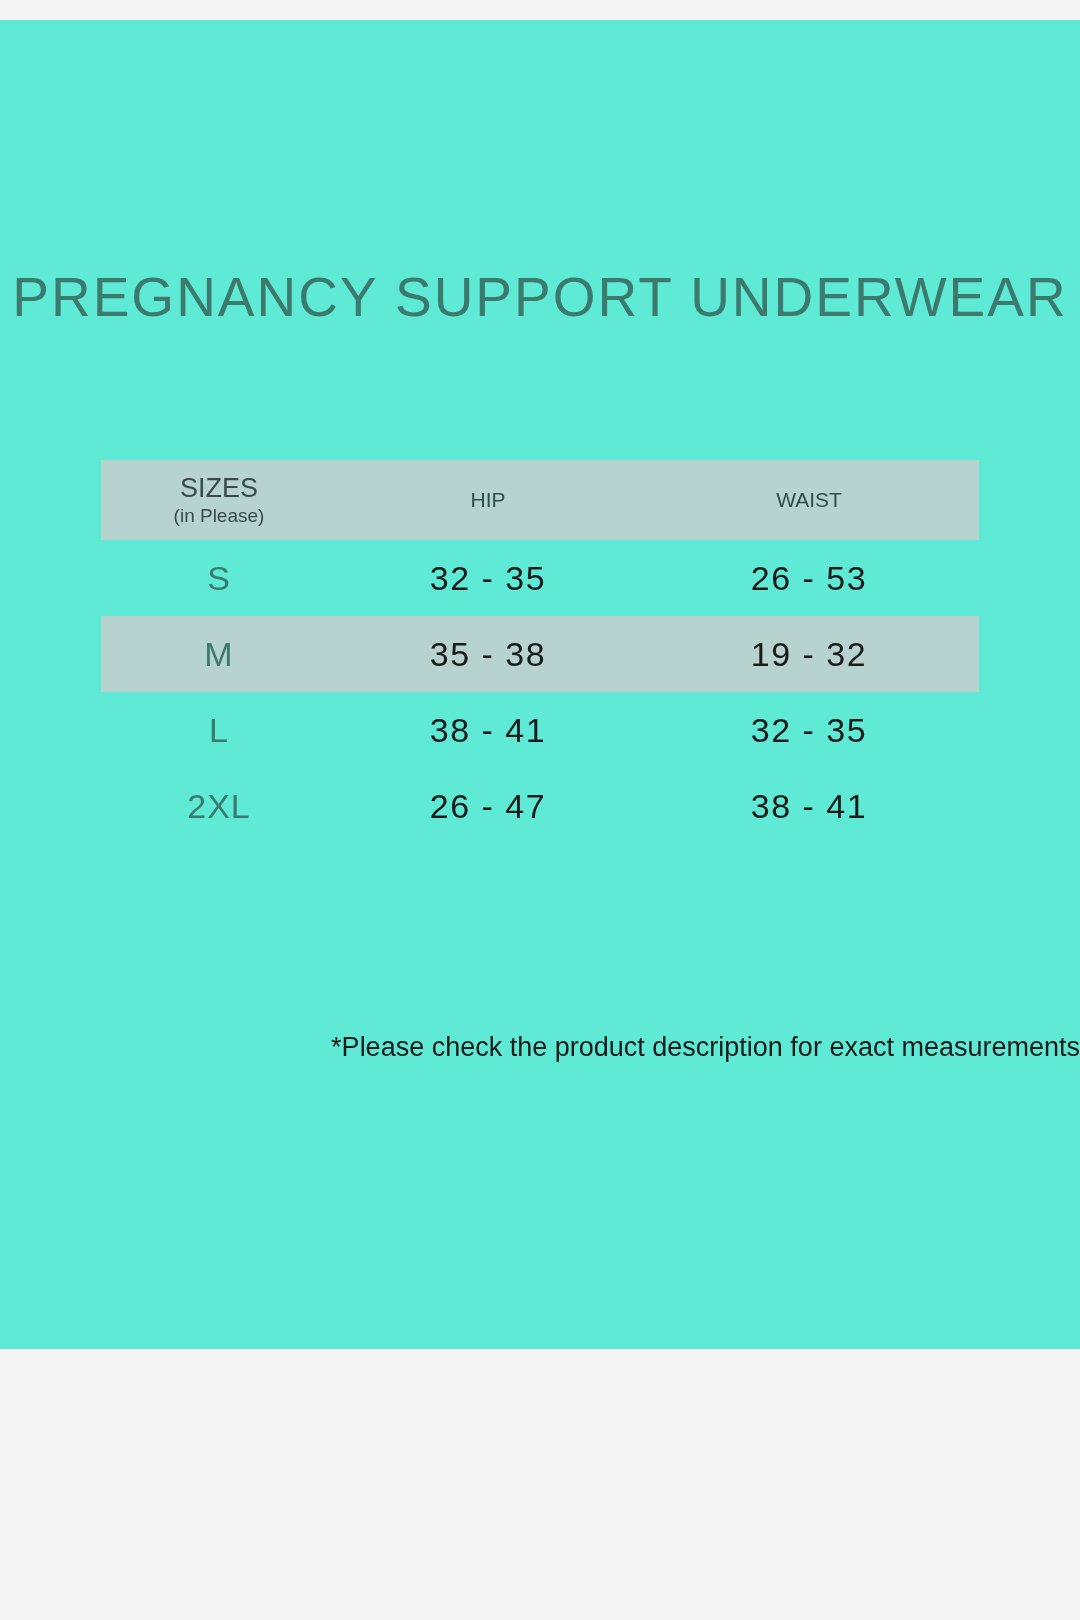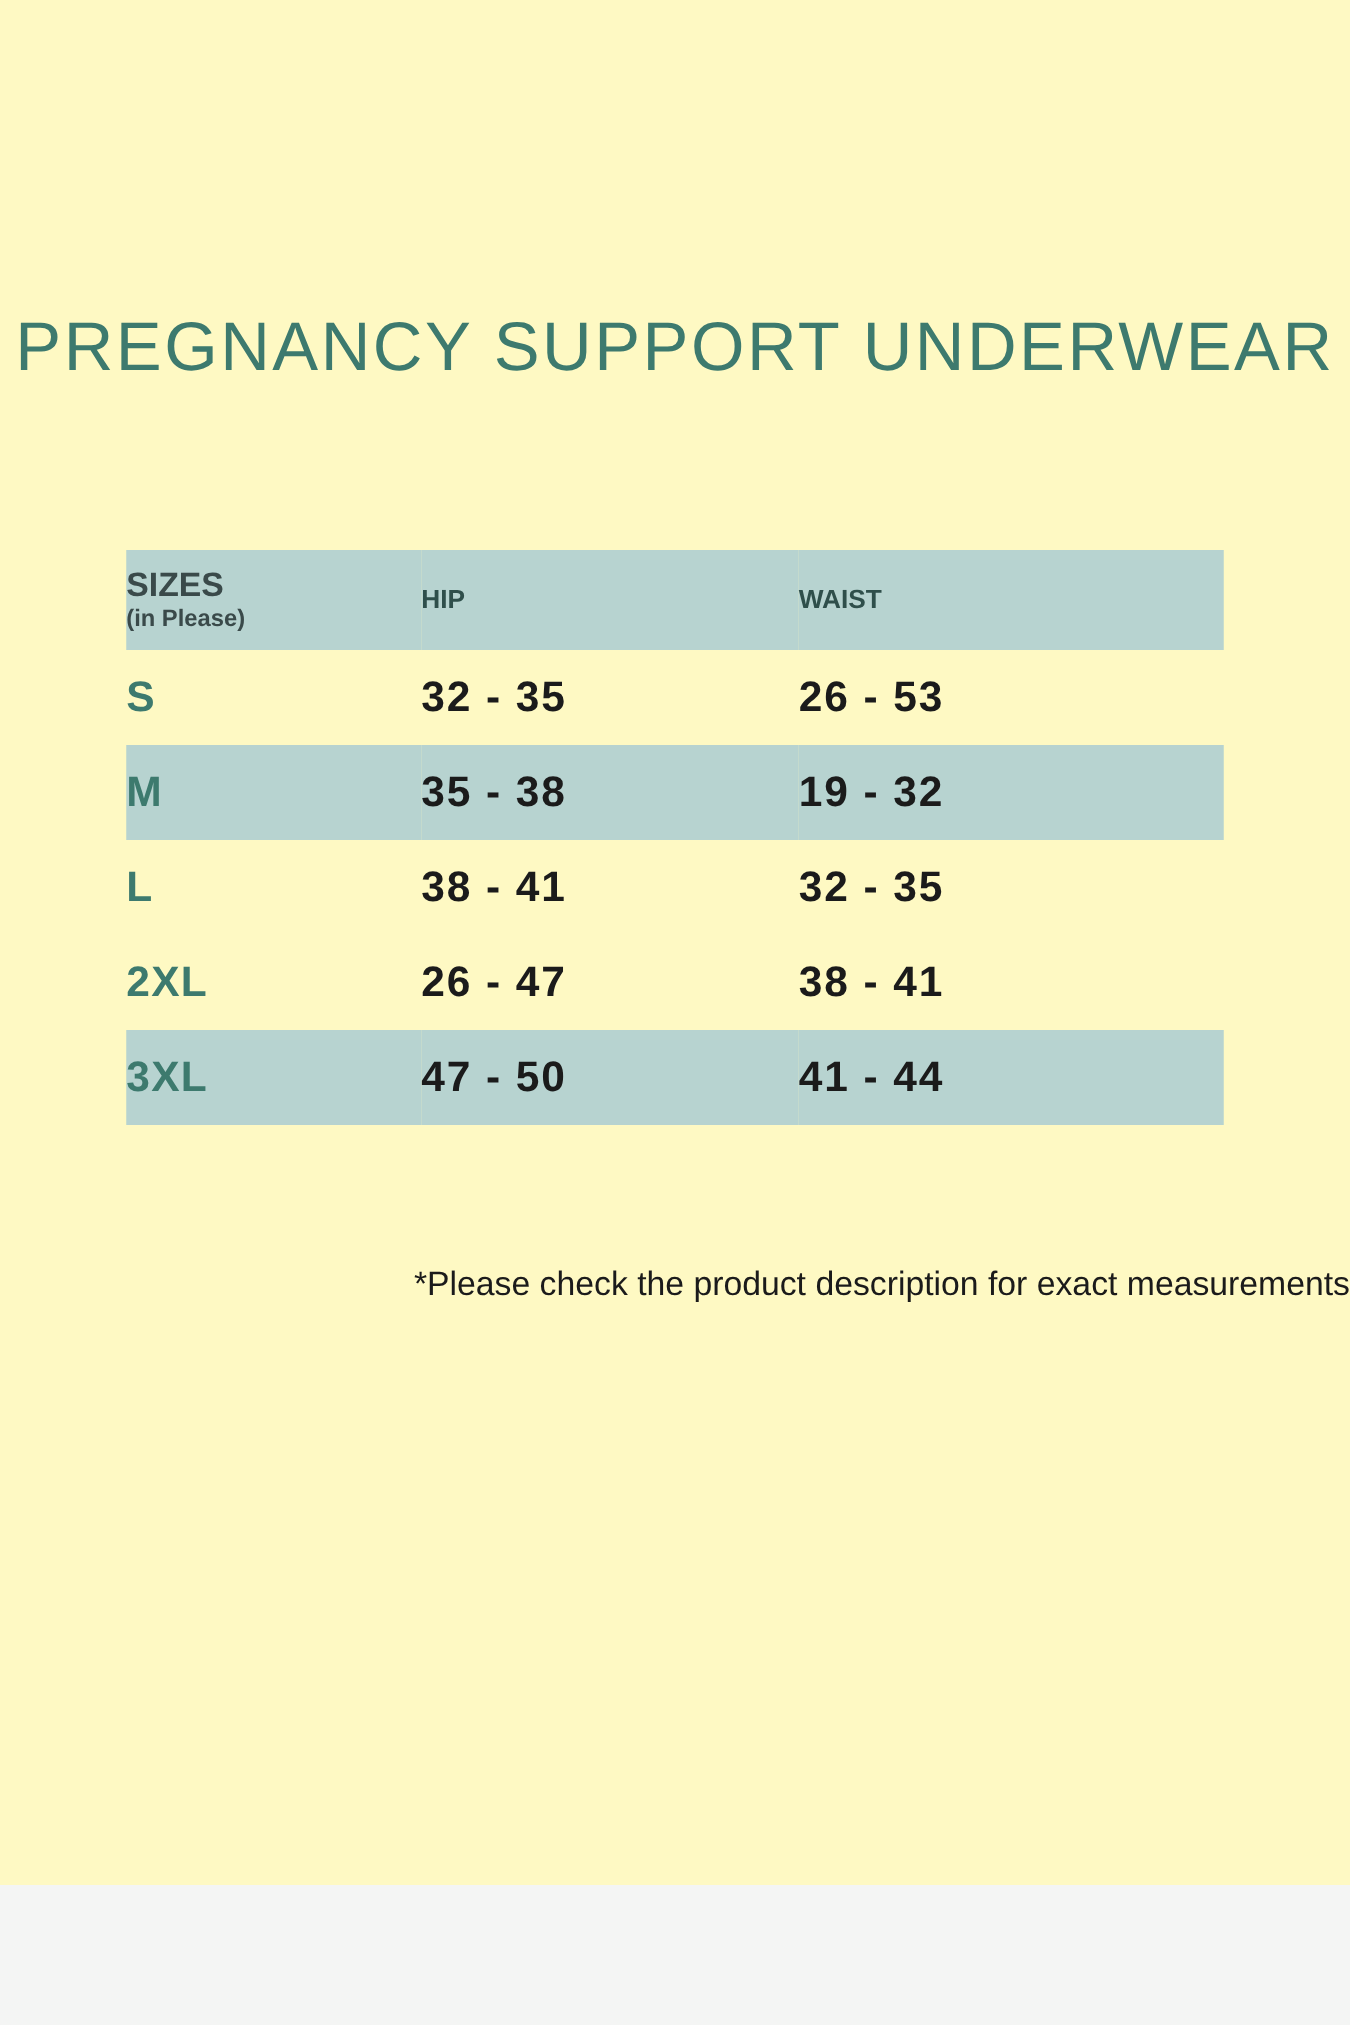--- a/index.html
+++ b/index.html
@@ -16,8 +16,9 @@
   .page {
     position: relative;
     width: 1080px;
-    height: 1508px;
-    background: #fef9c3;
+    height: 1329px;
+    background: #5eead4;
+    margin-top: 20px;
   }
   .title {
     position: absolute;

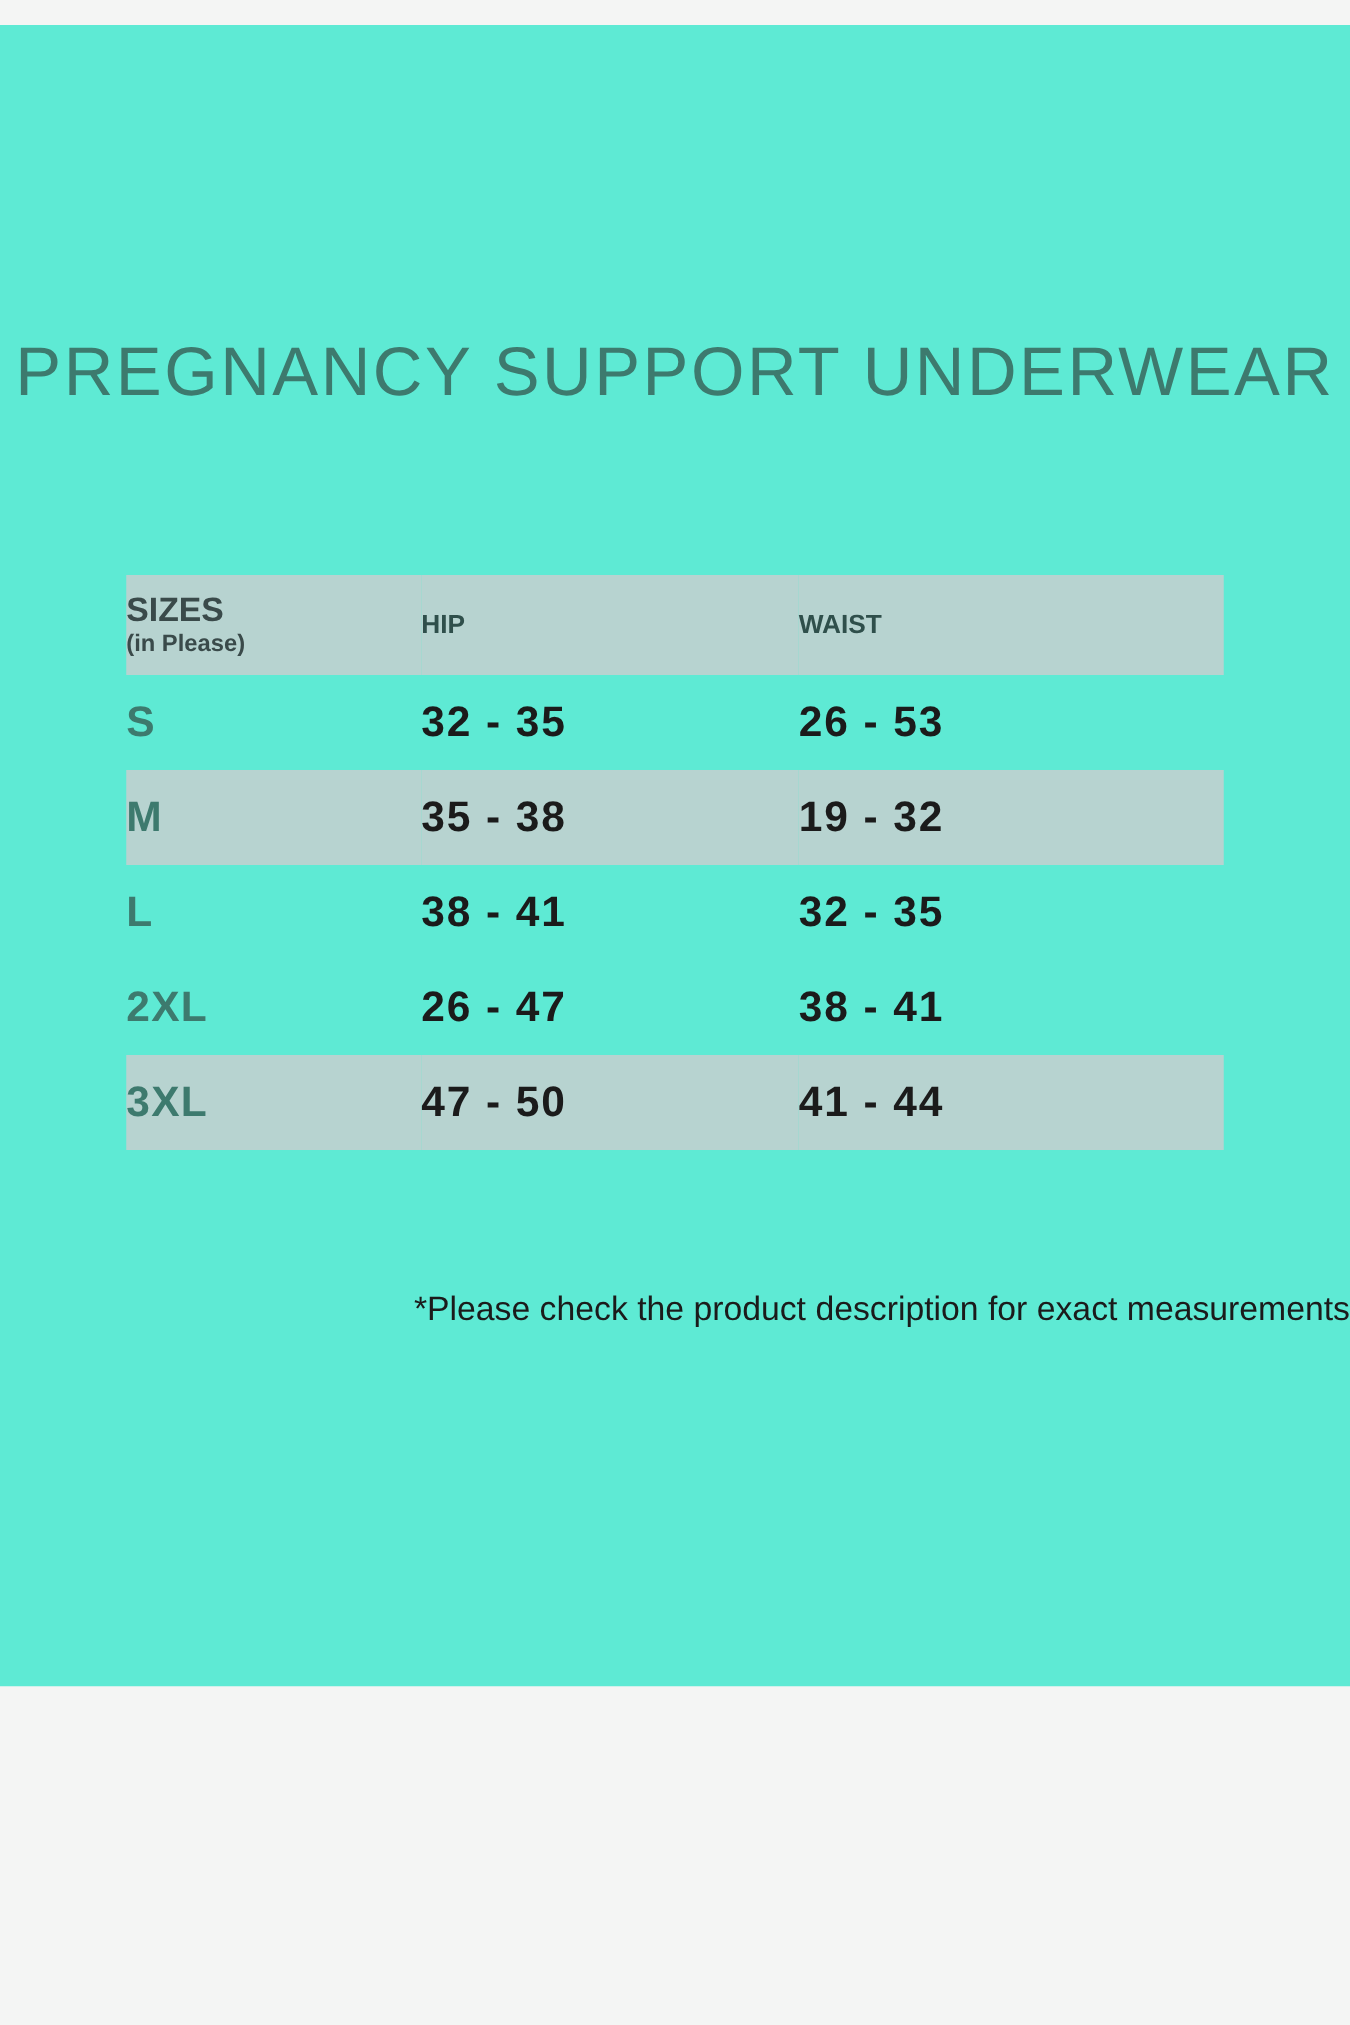--- a/index.html
+++ b/index.html
@@ -52,9 +52,9 @@
   }
   .size-table td, .size-table th {
     padding: 0;
-    text-align: left;
+    text-align: center;
     vertical-align: middle;
-    font-weight: 700;
+    font-weight: 400;
   }
   .col-size { width: 236px; }
   .col-hip  { width: 302px; }

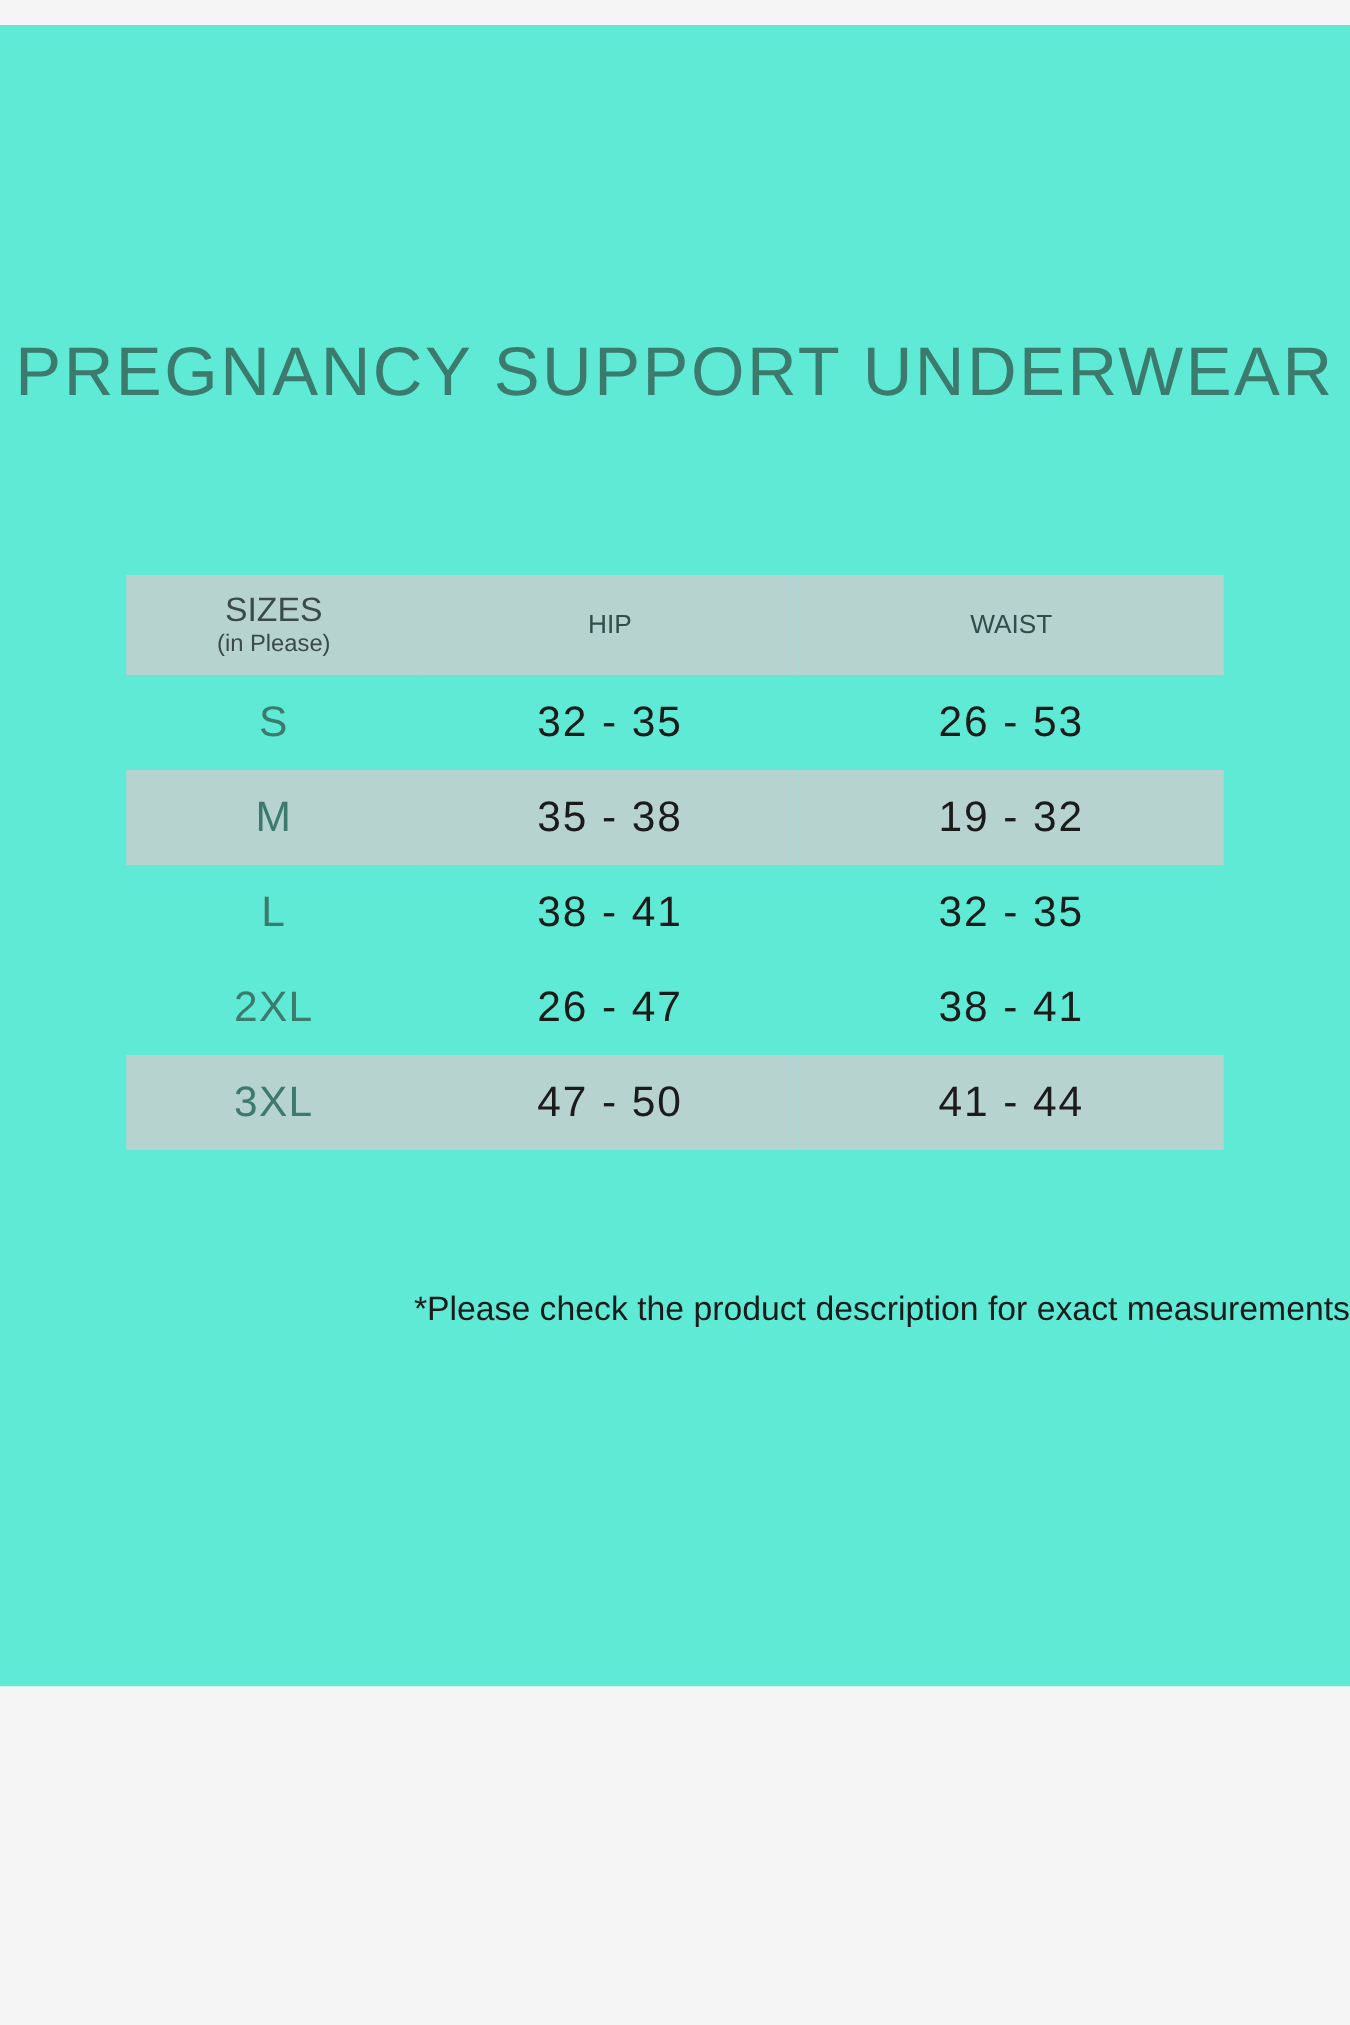--- a/index.html
+++ b/index.html
@@ -142,11 +142,6 @@
         <td class="cell-val">38 - 41</td>
       </tr>
 
-      <tr class="shaded">
-        <td class="cell-size">3XL</td>
-        <td class="cell-val">47 - 50</td>
-        <td class="cell-val">41 - 44</td>
-      </tr>
     </tbody>
   </table>
 

